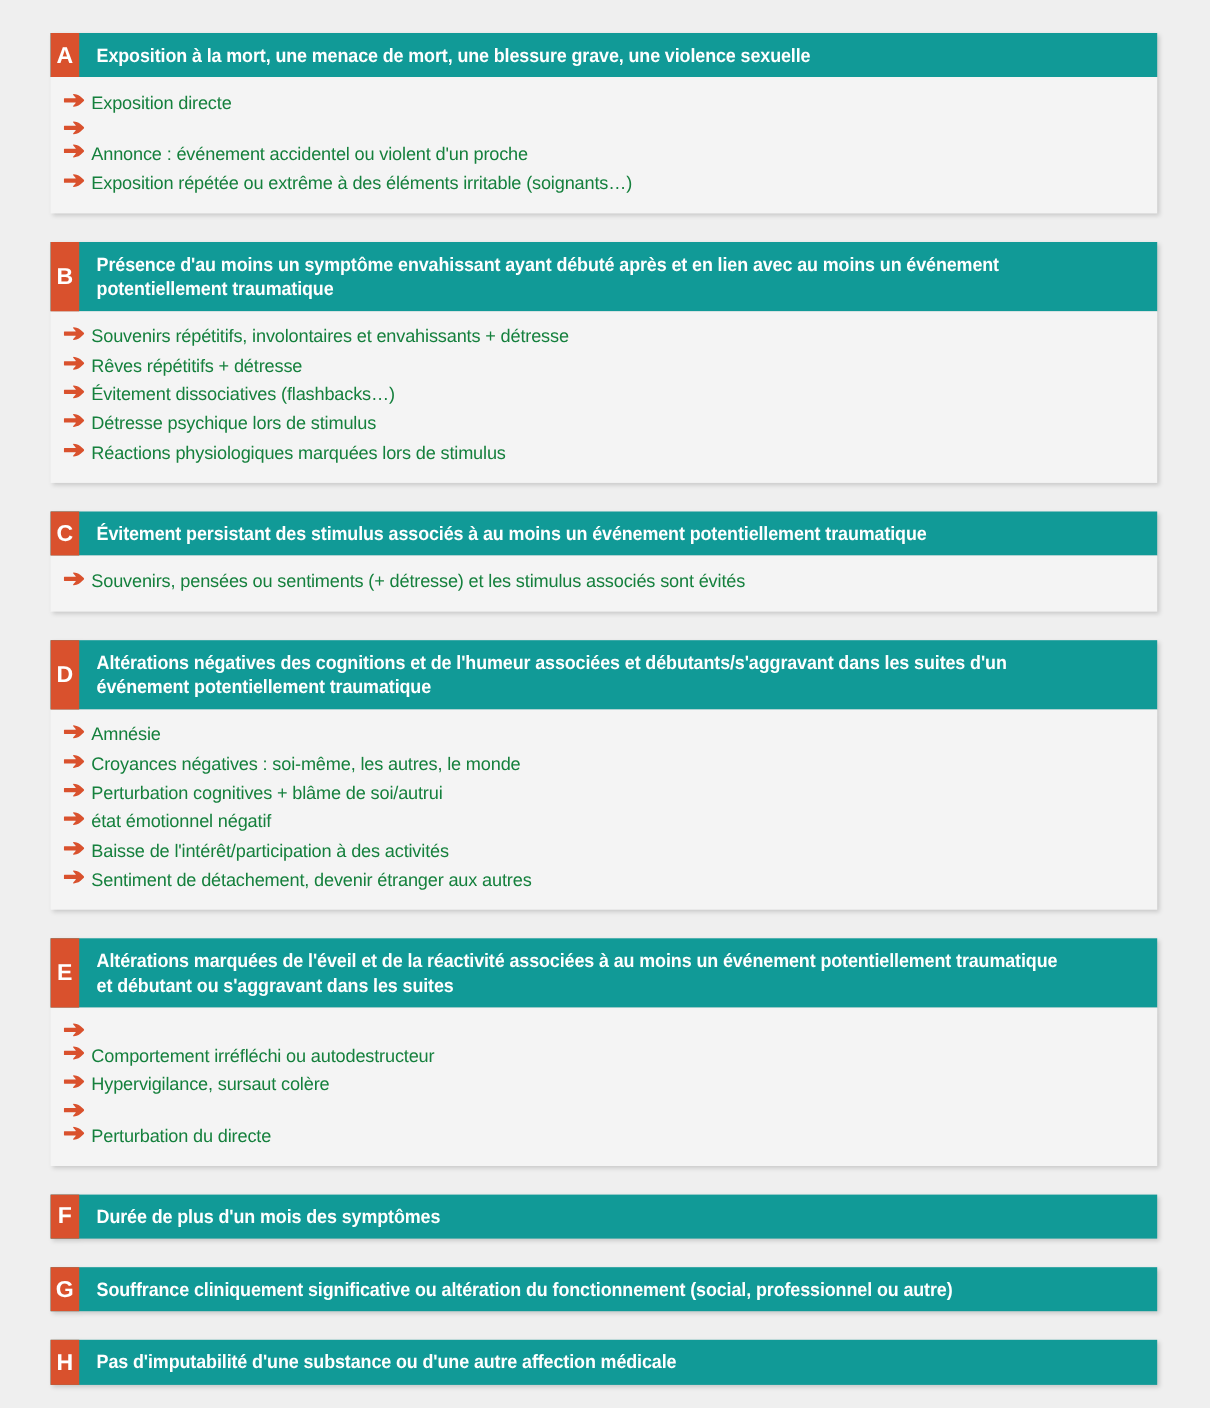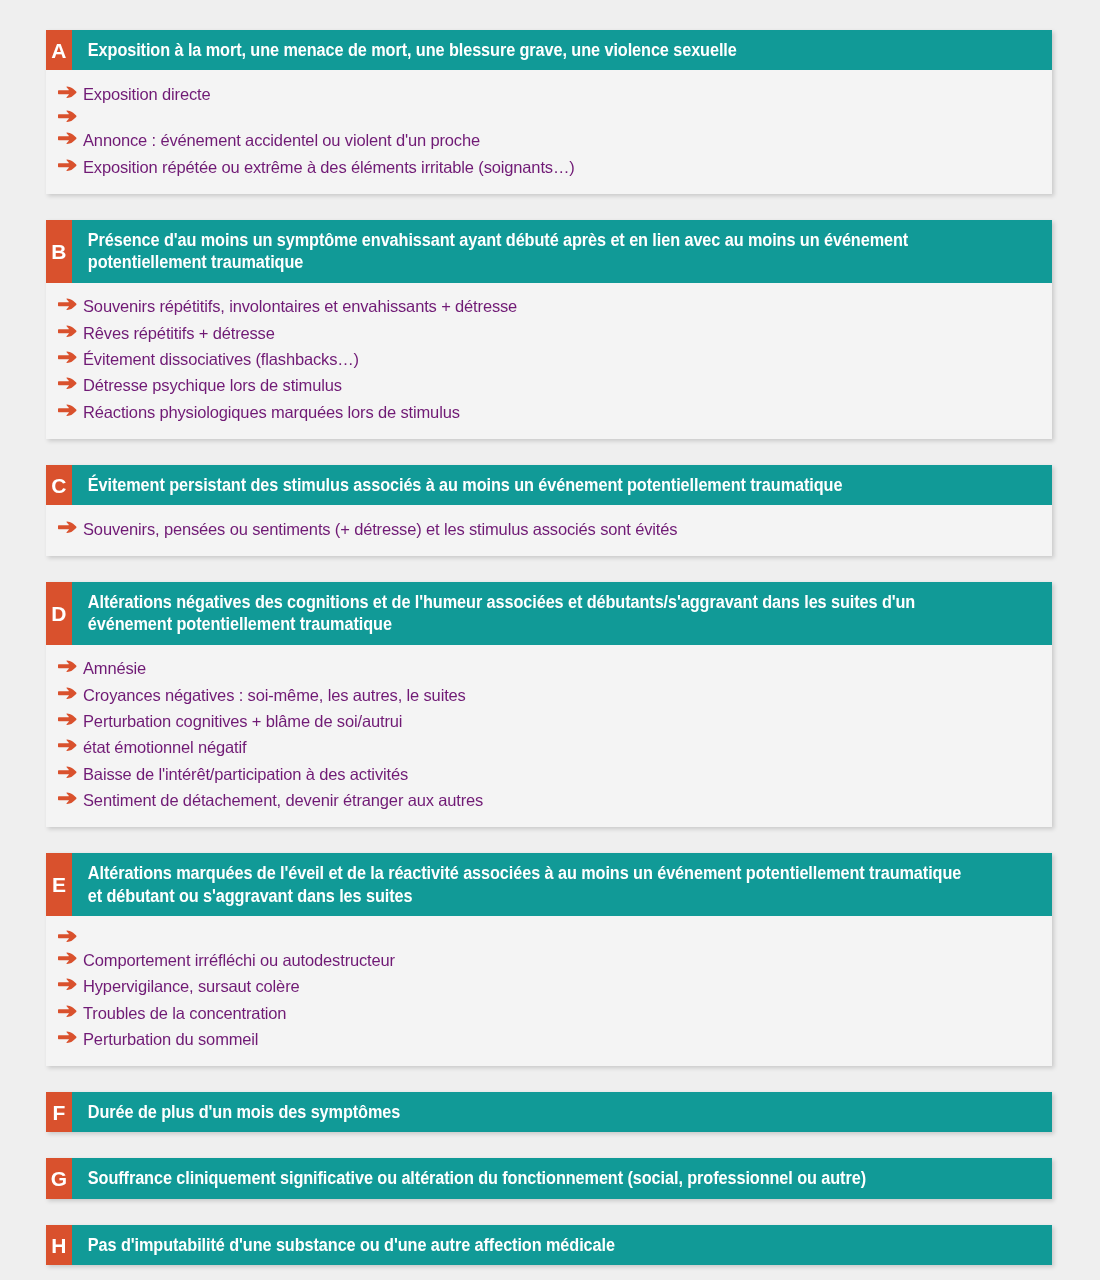--- a/index.html
+++ b/index.html
@@ -97,7 +97,7 @@
 
   .item-text {
     flex: 1 1 auto;
-    color: #701a75;
+    color: #15803d;
     font-size: 16.5px;
     line-height: 1.18;
     letter-spacing: -0.15px;

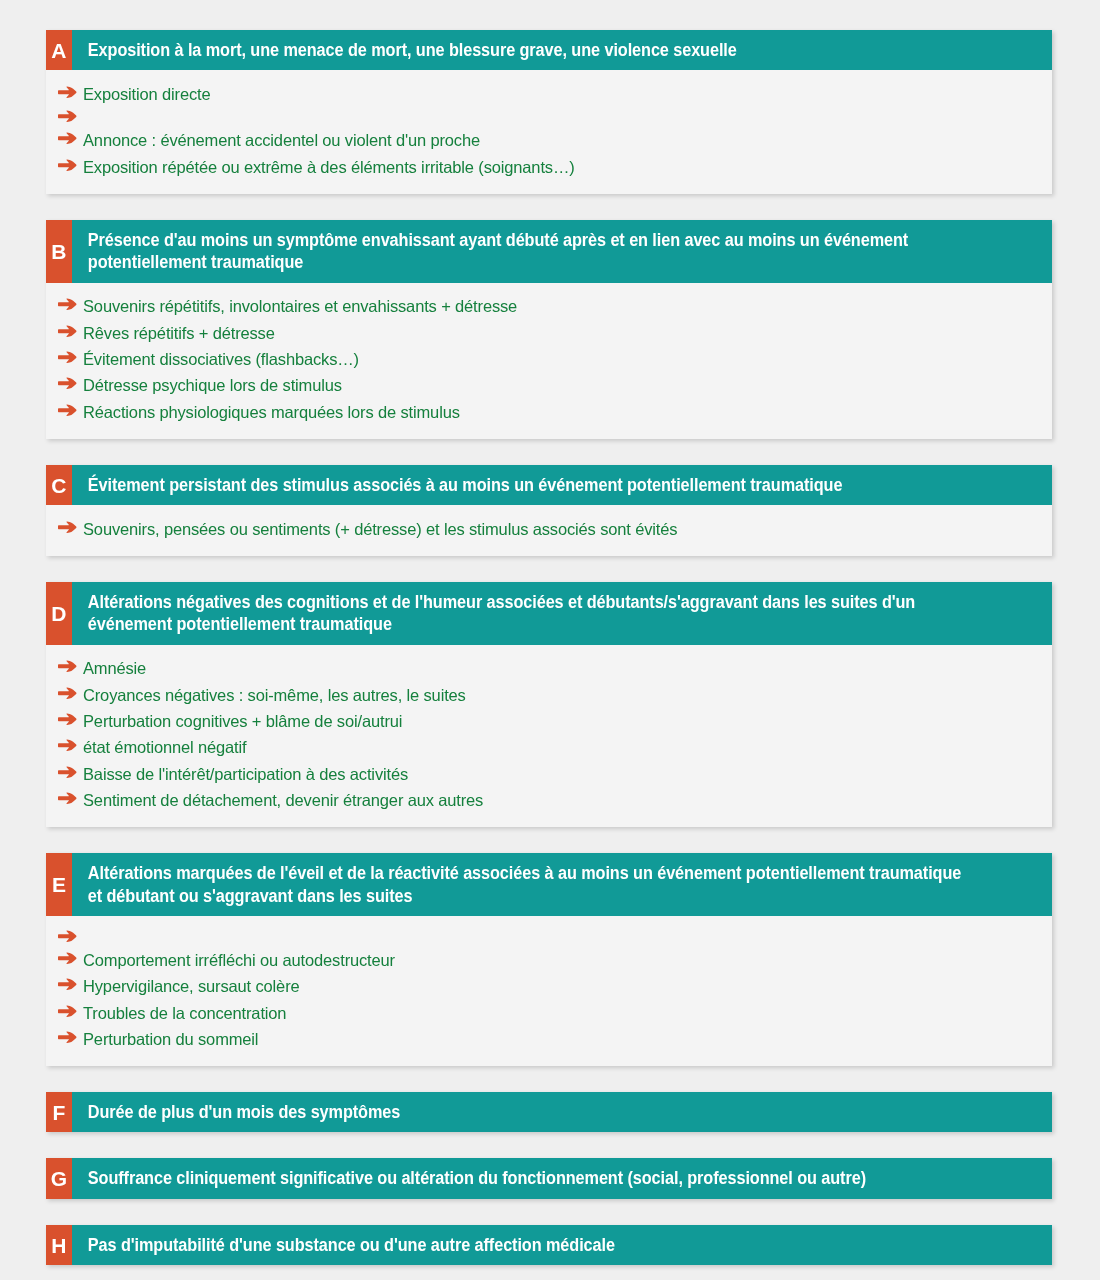--- a/index.html
+++ b/index.html
@@ -230,7 +230,7 @@
               <path d="M0.6 4.3 L10.6 4.3 C10.9 4.3 11.0 4.0 10.8 3.8 L8.6 1.3 C8.3 0.9 8.6 0.3 9.1 0.4 L11.6 0.9 C12.9 1.2 14.1 1.8 15.1 2.7 L18.2 5.5 C18.6 5.9 18.6 6.5 18.2 6.9 L15.0 9.8 C14.0 10.7 12.8 11.3 11.5 11.6 L9.1 12.1 C8.6 12.2 8.3 11.6 8.6 11.2 L10.8 8.7 C11.0 8.5 10.9 8.2 10.6 8.2 L0.6 8.2 C0.3 8.2 0 7.9 0 7.6 L0 4.9 C0 4.6 0.3 4.3 0.6 4.3 Z" fill="#d9512d"></path>
             </svg>
           </span>
-          <span class="item-text">Croyances négatives : soi-même, les autres, le suites</span>
+          <span class="item-text">Croyances négatives : soi-même, les autres, le monde</span>
         </div>
         <div class="criterion-item">
           <span class="bullet-arrow">

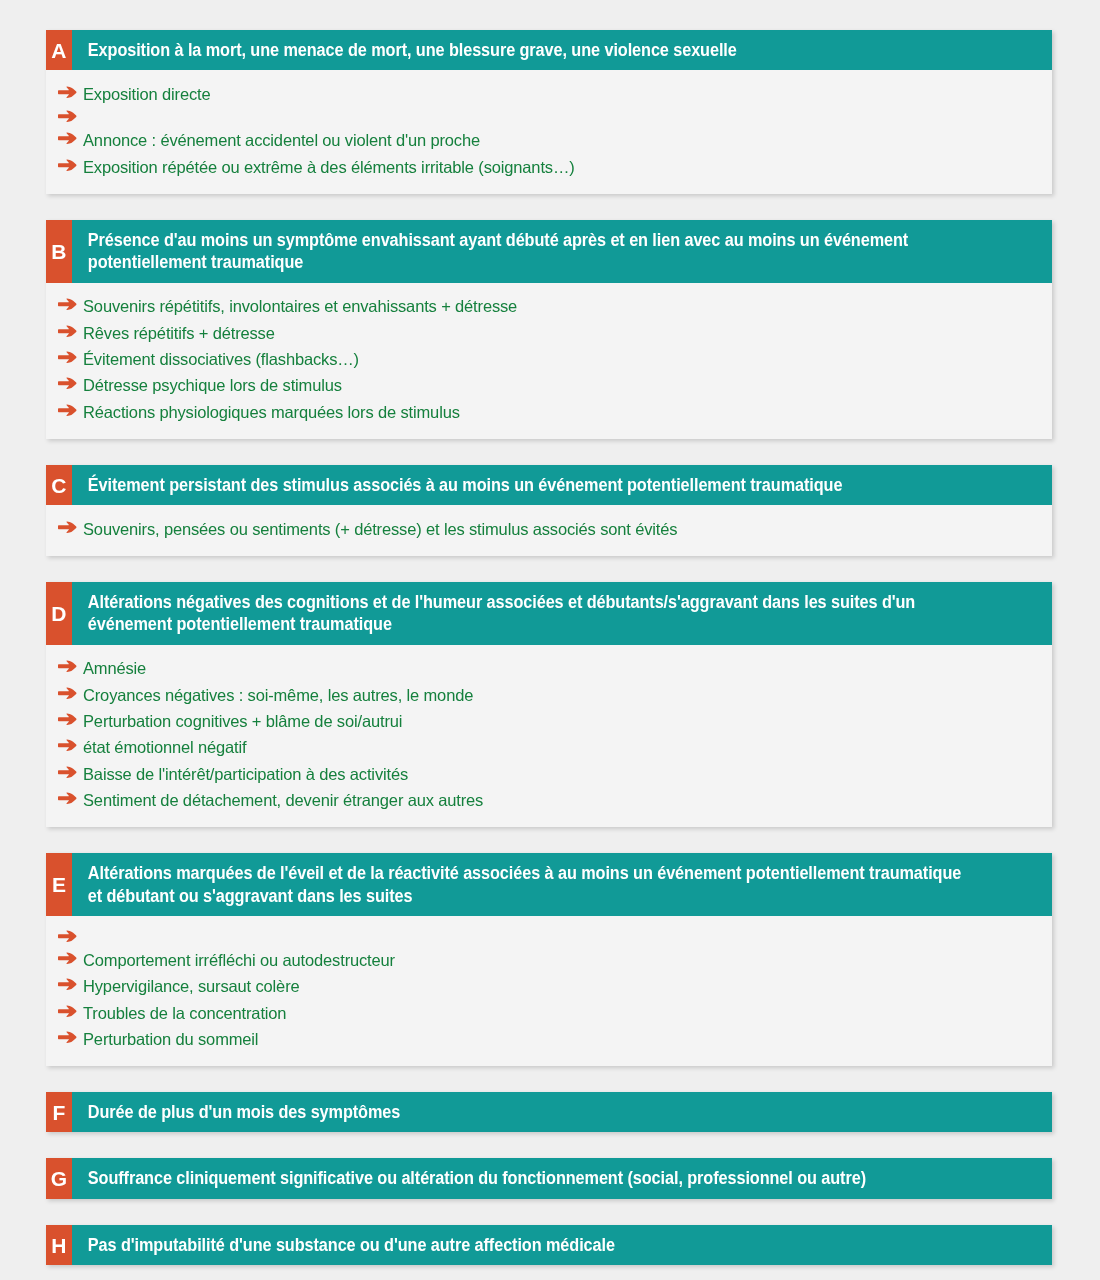--- a/index.html
+++ b/index.html
@@ -301,7 +301,6 @@
               <path d="M0.6 4.3 L10.6 4.3 C10.9 4.3 11.0 4.0 10.8 3.8 L8.6 1.3 C8.3 0.9 8.6 0.3 9.1 0.4 L11.6 0.9 C12.9 1.2 14.1 1.8 15.1 2.7 L18.2 5.5 C18.6 5.9 18.6 6.5 18.2 6.9 L15.0 9.8 C14.0 10.7 12.8 11.3 11.5 11.6 L9.1 12.1 C8.6 12.2 8.3 11.6 8.6 11.2 L10.8 8.7 C11.0 8.5 10.9 8.2 10.6 8.2 L0.6 8.2 C0.3 8.2 0 7.9 0 7.6 L0 4.9 C0 4.6 0.3 4.3 0.6 4.3 Z" fill="#d9512d"></path>
             </svg>
           </span>
-          <span class="item-text">Troubles de la concentration</span>
         </div>
         <div class="criterion-item">
           <span class="bullet-arrow">

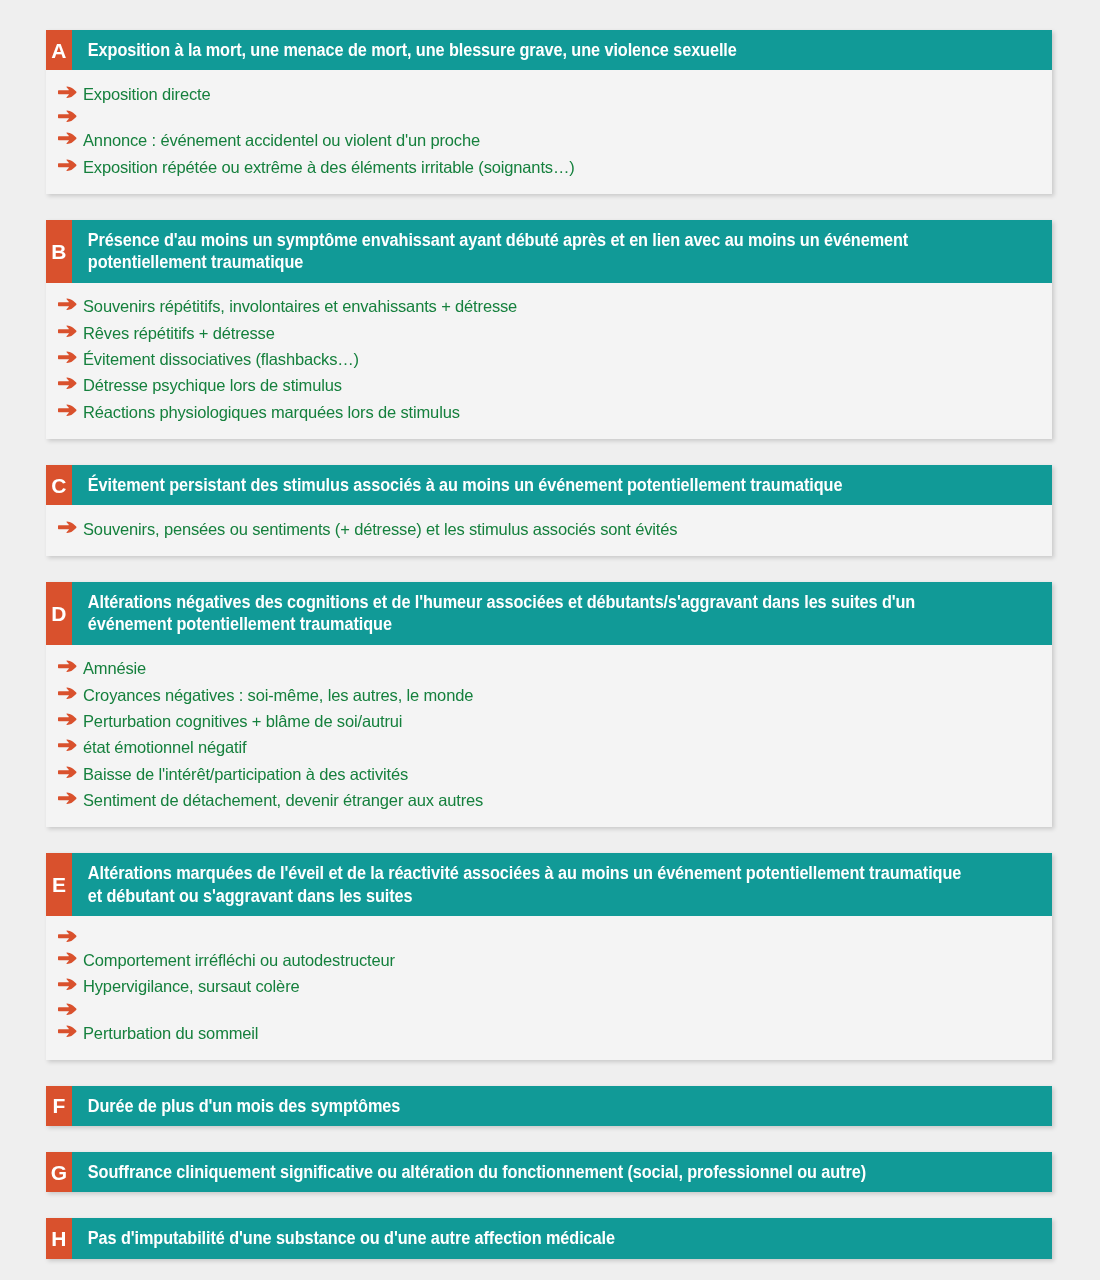--- a/index.html
+++ b/index.html
@@ -308,7 +308,7 @@
               <path d="M0.6 4.3 L10.6 4.3 C10.9 4.3 11.0 4.0 10.8 3.8 L8.6 1.3 C8.3 0.9 8.6 0.3 9.1 0.4 L11.6 0.9 C12.9 1.2 14.1 1.8 15.1 2.7 L18.2 5.5 C18.6 5.9 18.6 6.5 18.2 6.9 L15.0 9.8 C14.0 10.7 12.8 11.3 11.5 11.6 L9.1 12.1 C8.6 12.2 8.3 11.6 8.6 11.2 L10.8 8.7 C11.0 8.5 10.9 8.2 10.6 8.2 L0.6 8.2 C0.3 8.2 0 7.9 0 7.6 L0 4.9 C0 4.6 0.3 4.3 0.6 4.3 Z" fill="#d9512d"></path>
             </svg>
           </span>
-          <span class="item-text">Perturbation du sommeil</span>
+          <span class="item-text">Perturbation du directe</span>
         </div>
       </div>
     </section>

